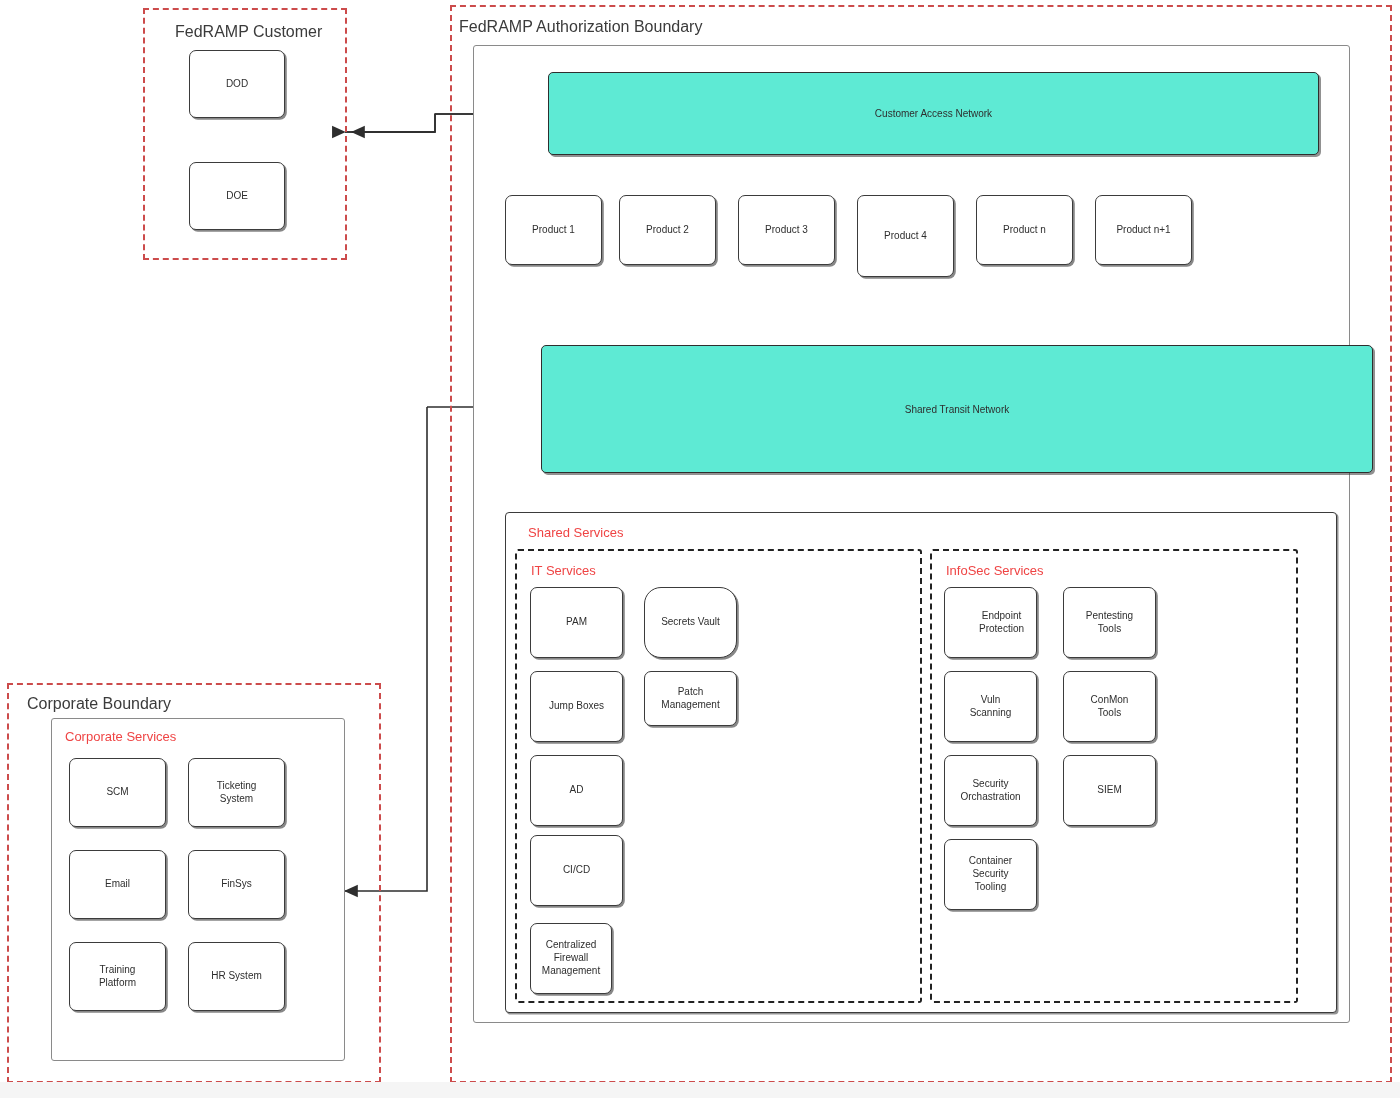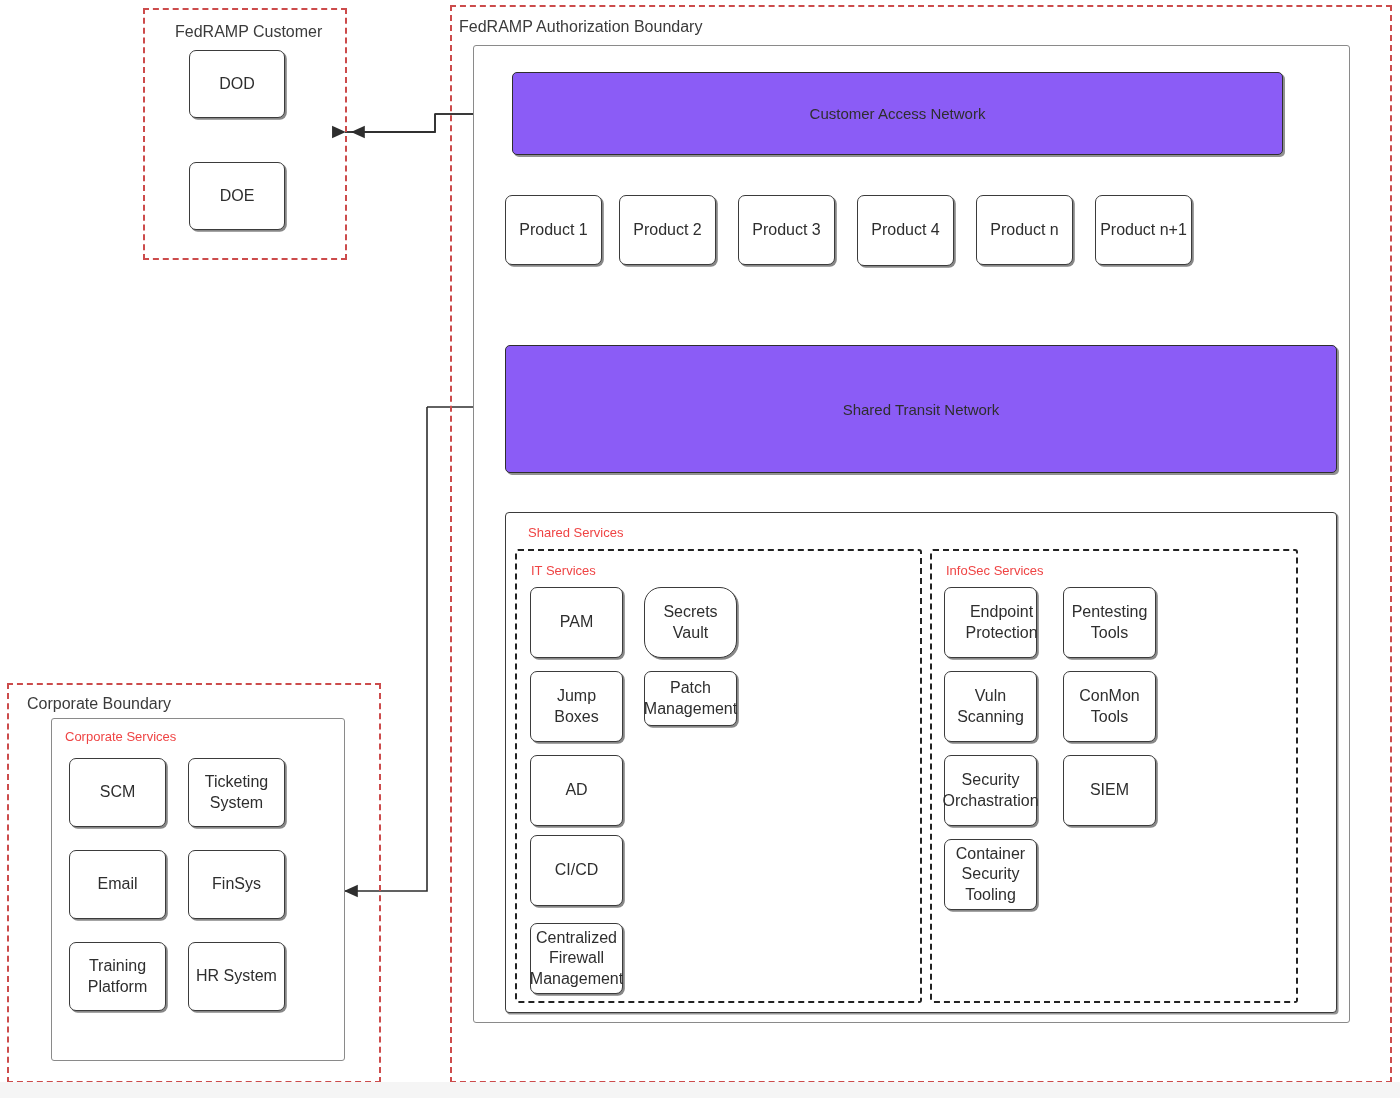--- a/index.html
+++ b/index.html
@@ -77,7 +77,7 @@
     align-items: center;
     justify-content: center;
     text-align: center;
-    font-size: 16px;
+    font-size: 10px;
     color: #2e2e2e;
     line-height: 1.28;
     padding: 2px;

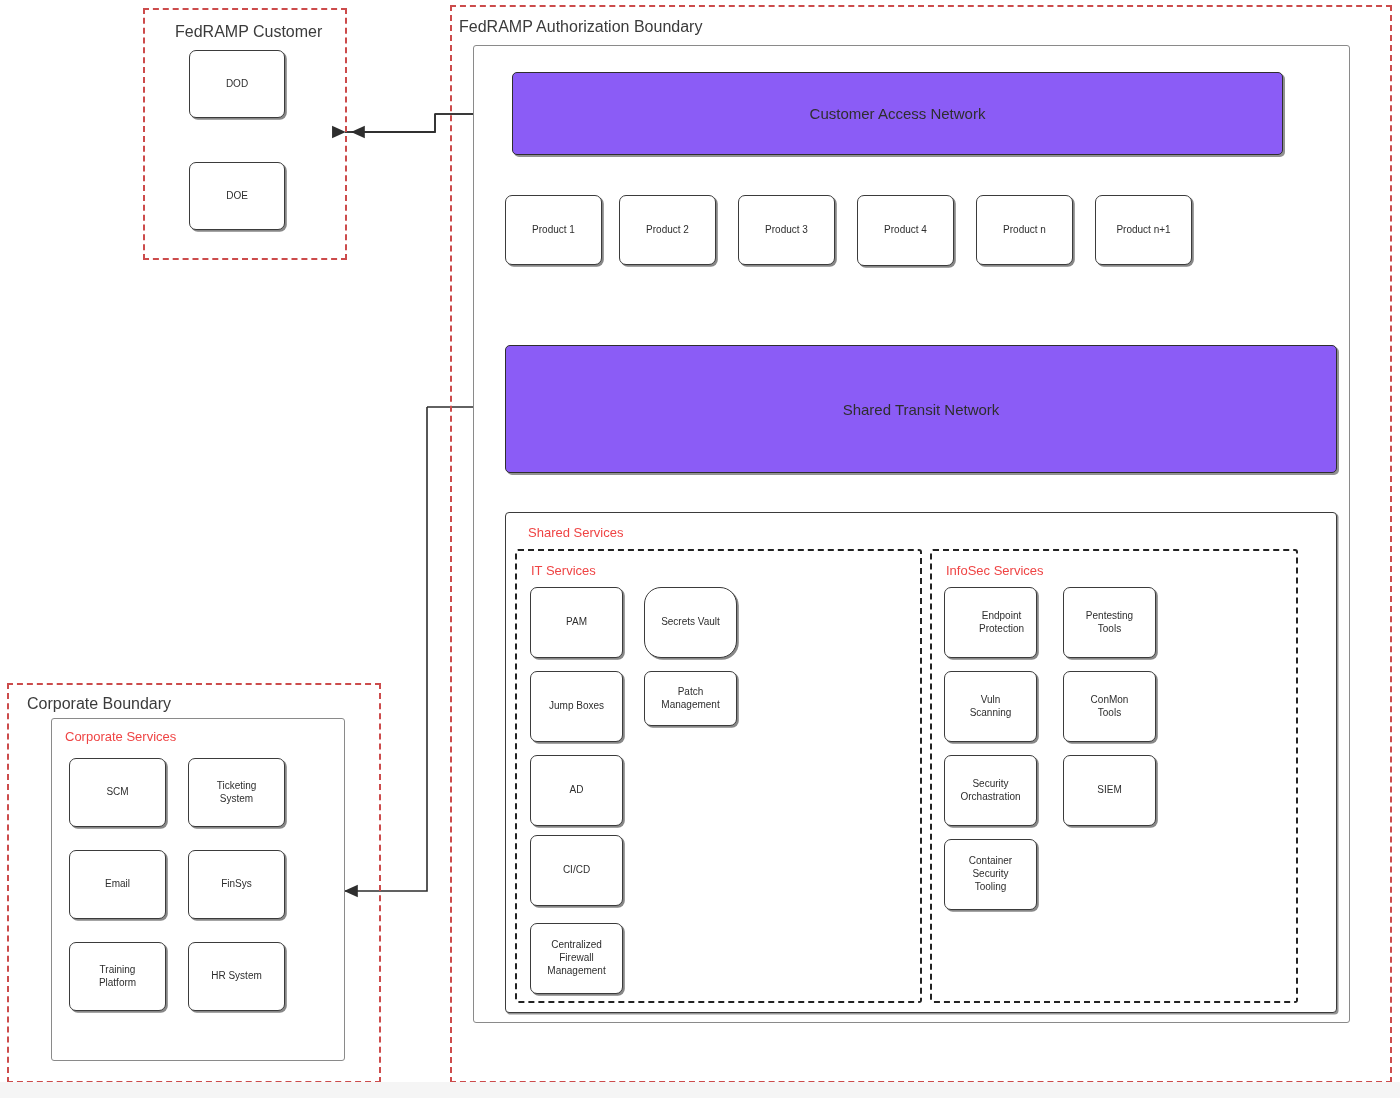--- a/index.html
+++ b/index.html
@@ -91,13 +91,14 @@
     box-sizing: border-box;
     border: 1.8px solid #2e2e2e;
     border-radius: 5px;
-    background: #8b5cf6;
+    background: #5eead4;
     box-shadow: 2px 2px 0 rgba(55,55,55,0.55);
     display: flex;
     align-items: center;
     justify-content: center;
-    font-size: 15px;
+    font-size: 10px;
     color: #2e2e2e;
+    margin-left: 36px;
   }
   
   #wires {

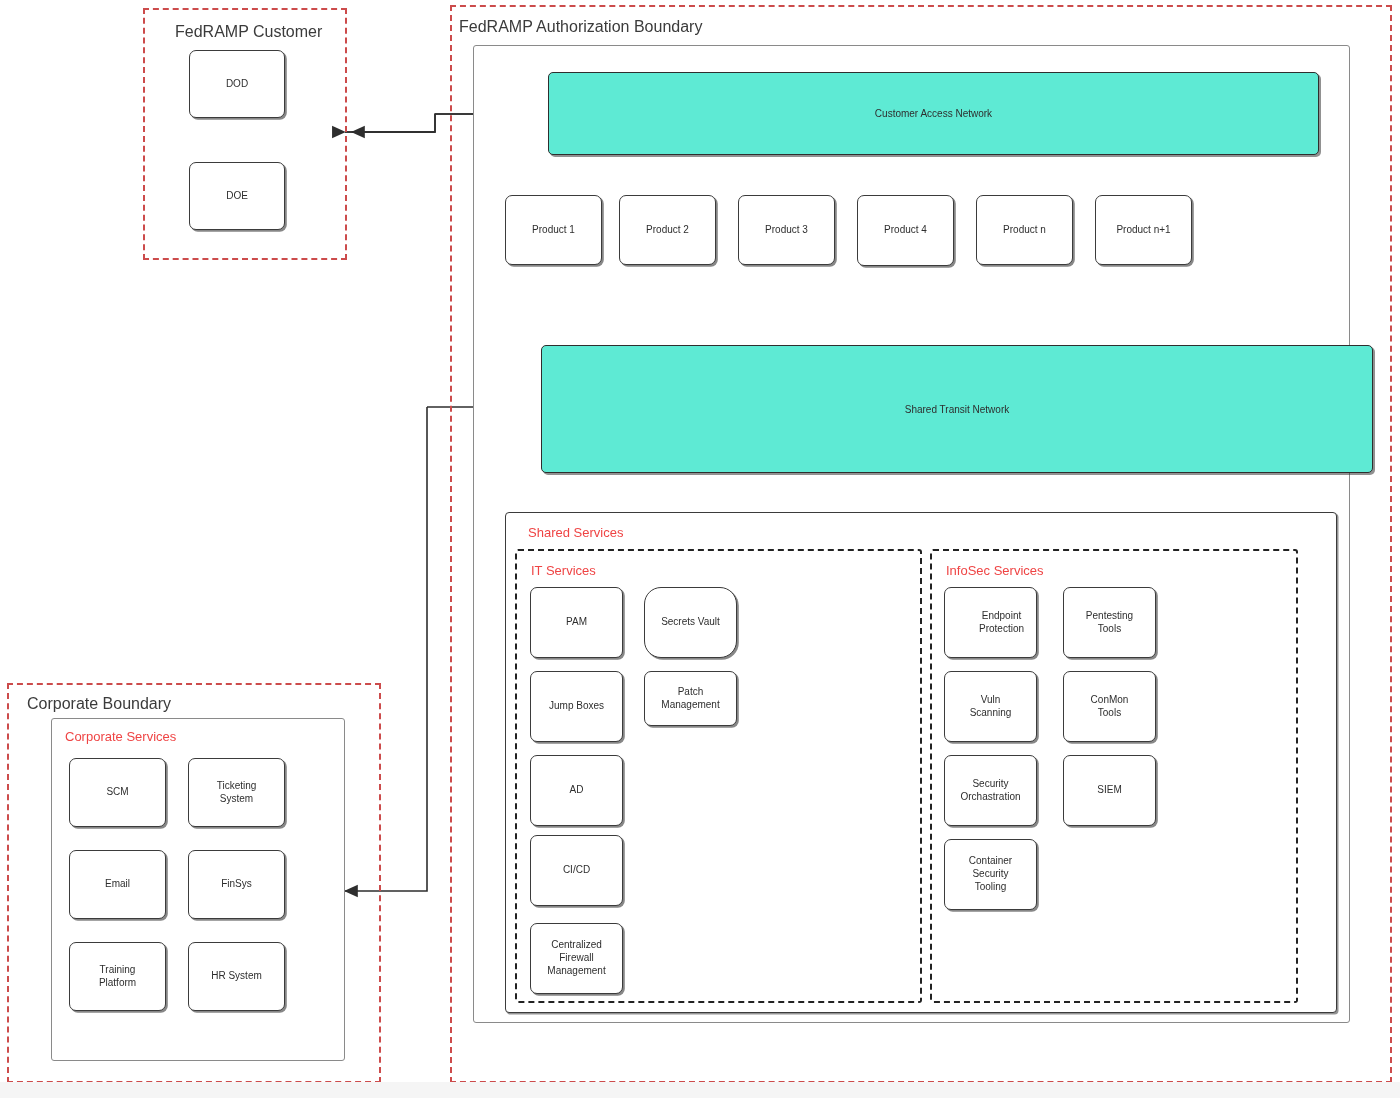--- a/index.html
+++ b/index.html
@@ -193,7 +193,7 @@
   <div class="node" style="left:738px; top:195px; width:97px; height:70px;">
     <span class="node-label">Product 3</span>
   </div>
-  <div class="node" style="left:857px; top:195px; width:97px; height:71px;">
+  <div class="node" style="left:857px; top:195px; width:97px; height:82px;">
     <span class="node-label">Product 4</span>
   </div>
   <div class="node" style="left:976px; top:195px; width:97px; height:70px;">

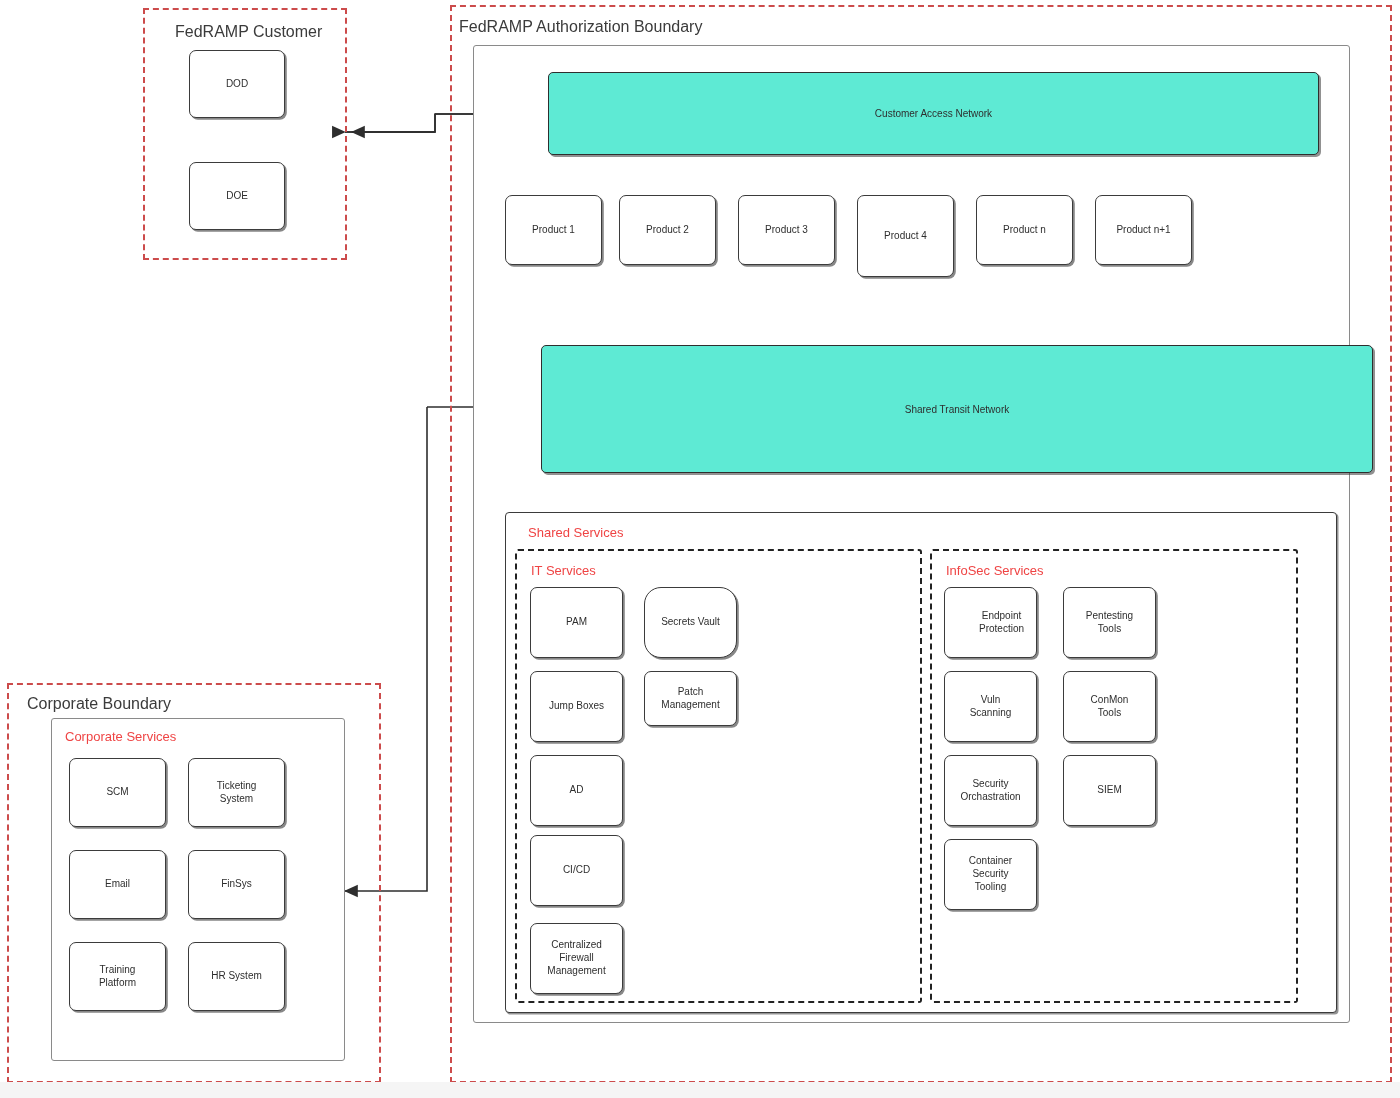--- a/index.html
+++ b/index.html
@@ -232,7 +232,7 @@
   <div class="node" style="left:530px; top:835px; width:93px; height:71px;">
     <span class="node-label">CI/CD</span>
   </div>
-  <div class="node" style="left:530px; top:923px; width:93px; height:71px;">
+  <div class="node" style="left:530px; top:923px; width:82px; height:71px;">
     <span class="node-label">Centralized
 Firewall
 Management</span>

